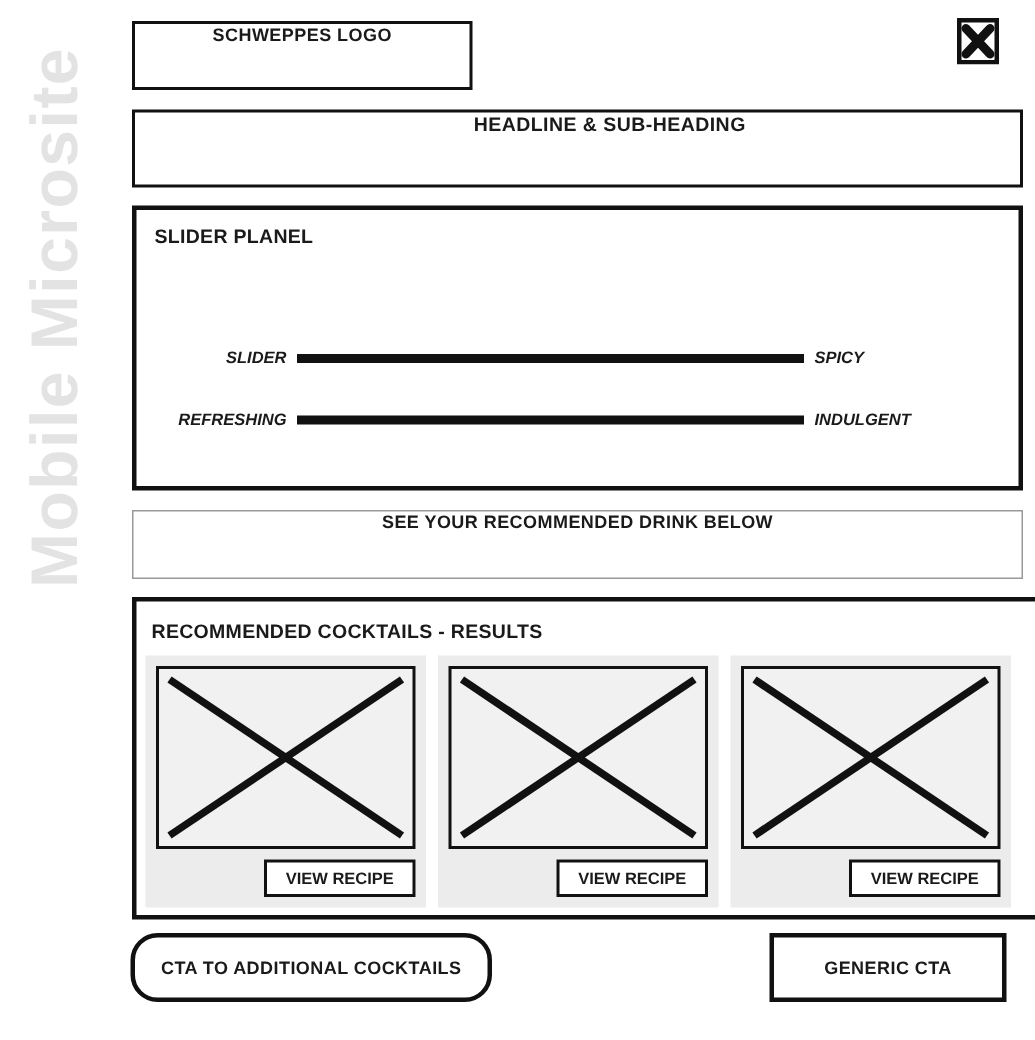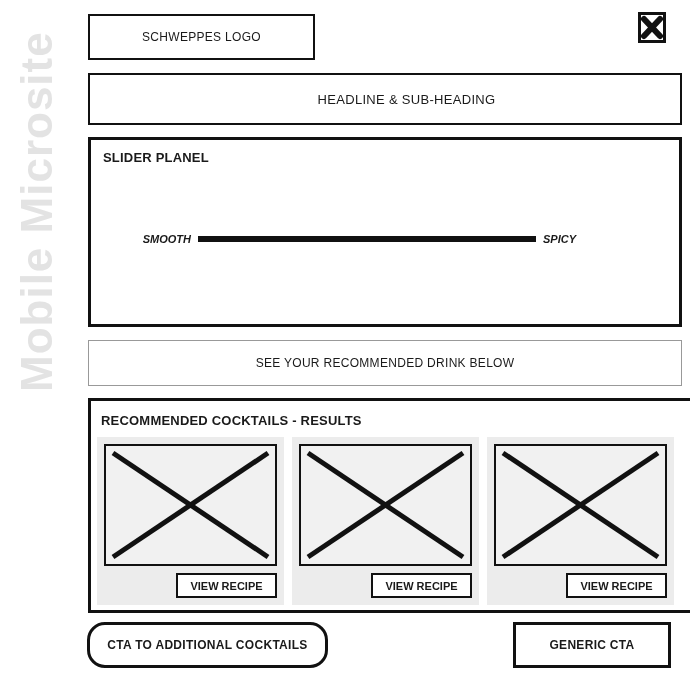--- a/index.html
+++ b/index.html
@@ -32,9 +32,8 @@
     background: #fff;
     border: 2px solid #111;
     display: flex;
-    align-items: center;
     justify-content: center;
-    font-weight: normal;
+    font-weight: bold;
   }
 
   .logo-box { left: 88px; top: 14px; width: 227px; height: 46px; font-size: 12px; letter-spacing: .3px; }

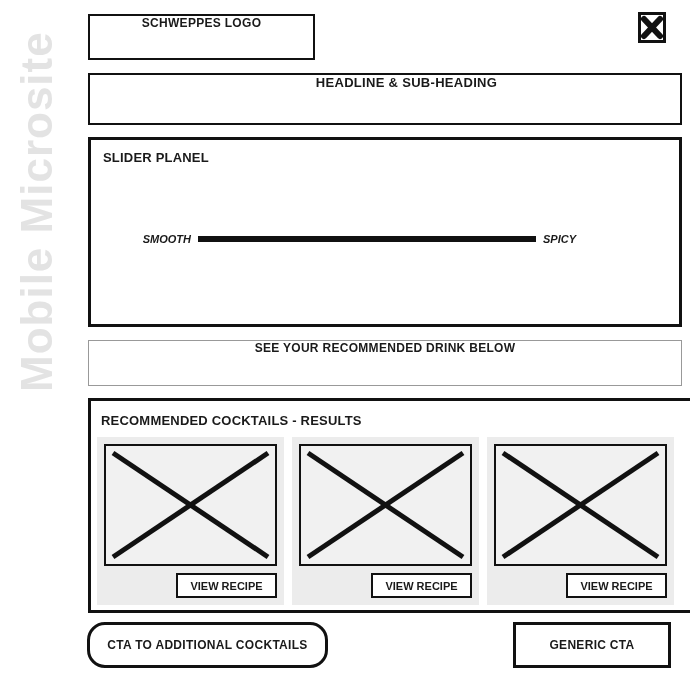--- a/index.html
+++ b/index.html
@@ -153,7 +153,7 @@
 
 
   <div class="slider-row r1">
-    <span class="slider-left">SMOOTH</span>
+    <span class="slider-left">SLIDER</span>
     <span class="slider-track"></span>
     <span class="slider-right">SPICY</span>
   </div>

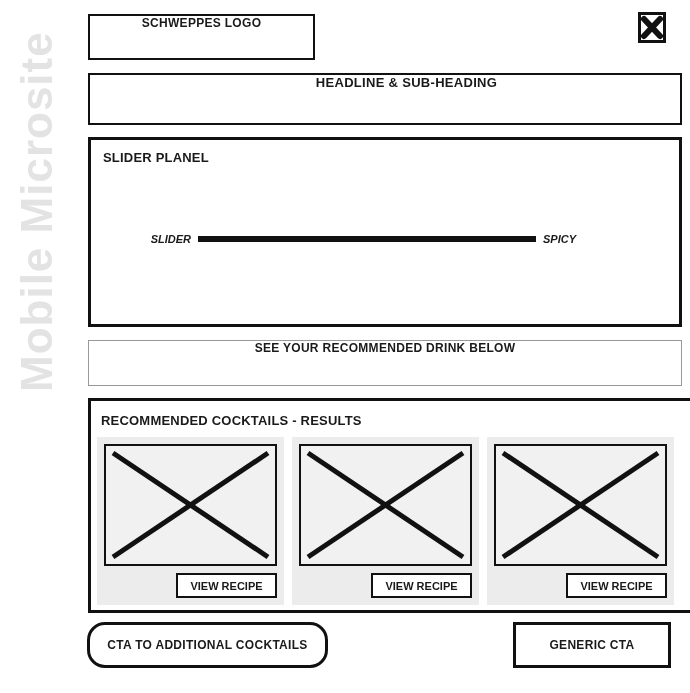--- a/index.html
+++ b/index.html
@@ -158,6 +158,11 @@
     <span class="slider-right">SPICY</span>
   </div>
 
+  <div class="slider-row r2">
+    <span class="slider-left">REFRESHING</span>
+    <span class="slider-track"></span>
+    <span class="slider-right">INDULGENT</span>
+  </div>
 </div>
 
 <div class="abs outlined recommend-bar">

